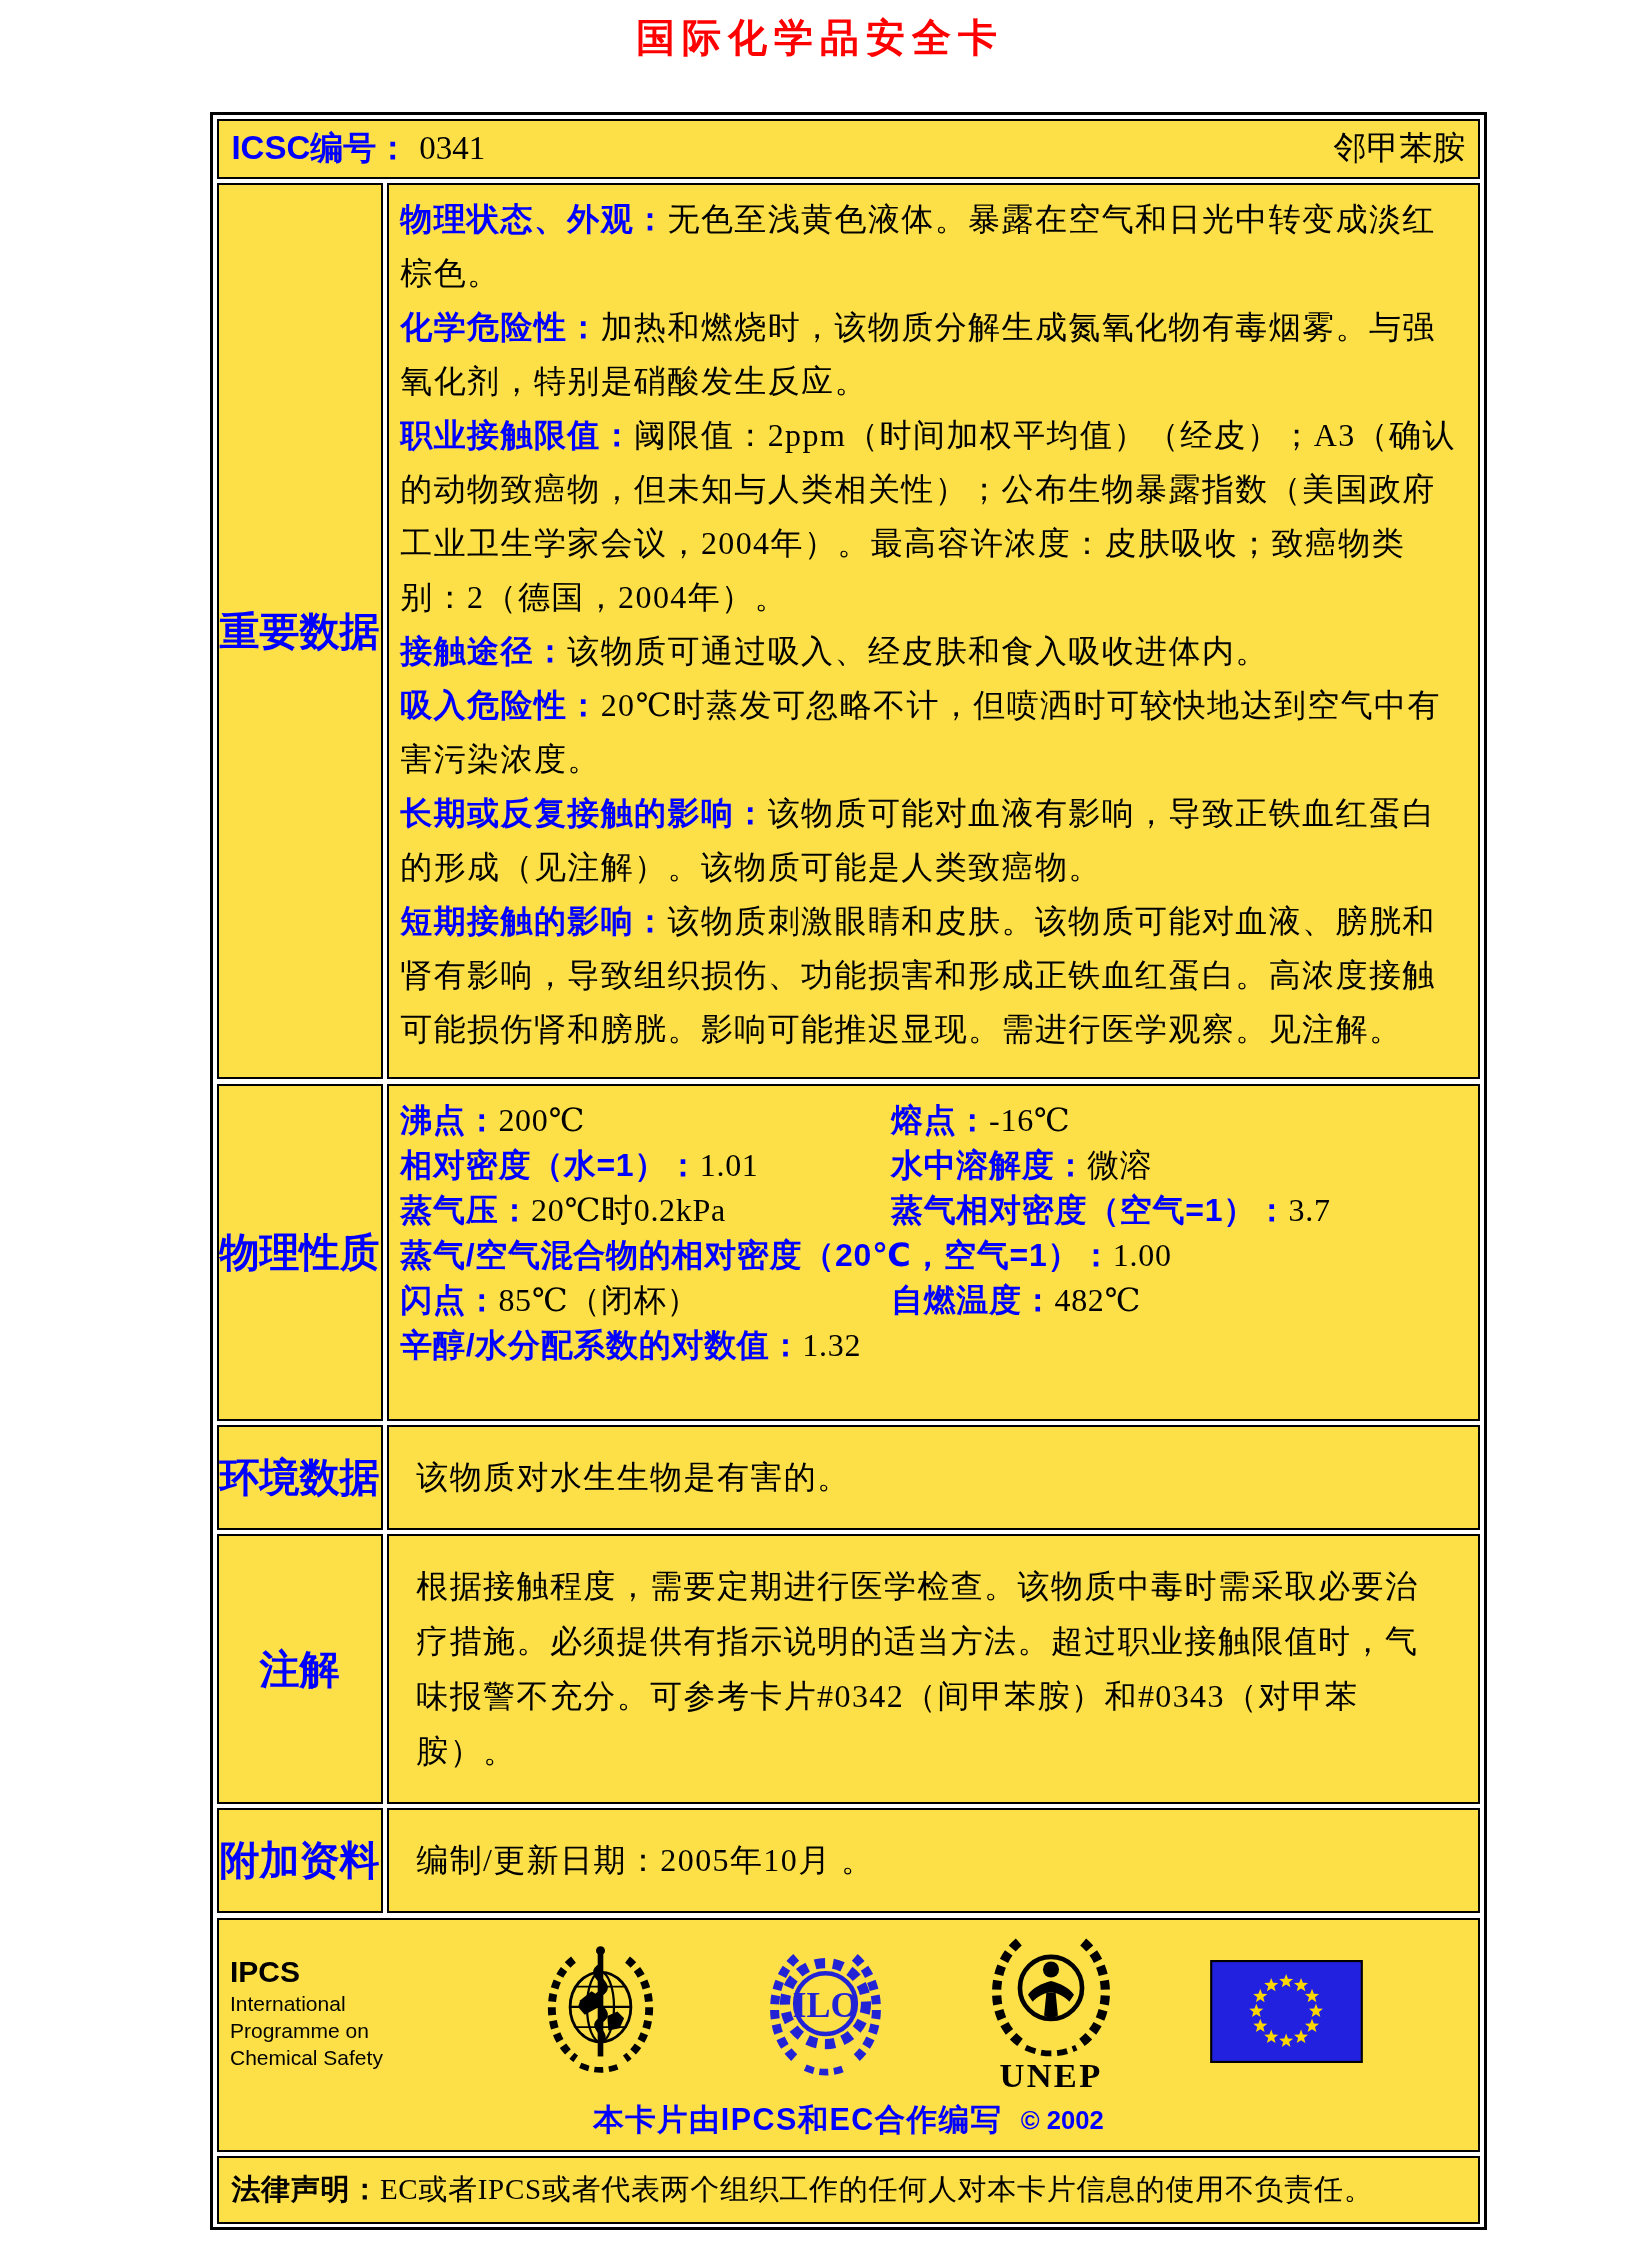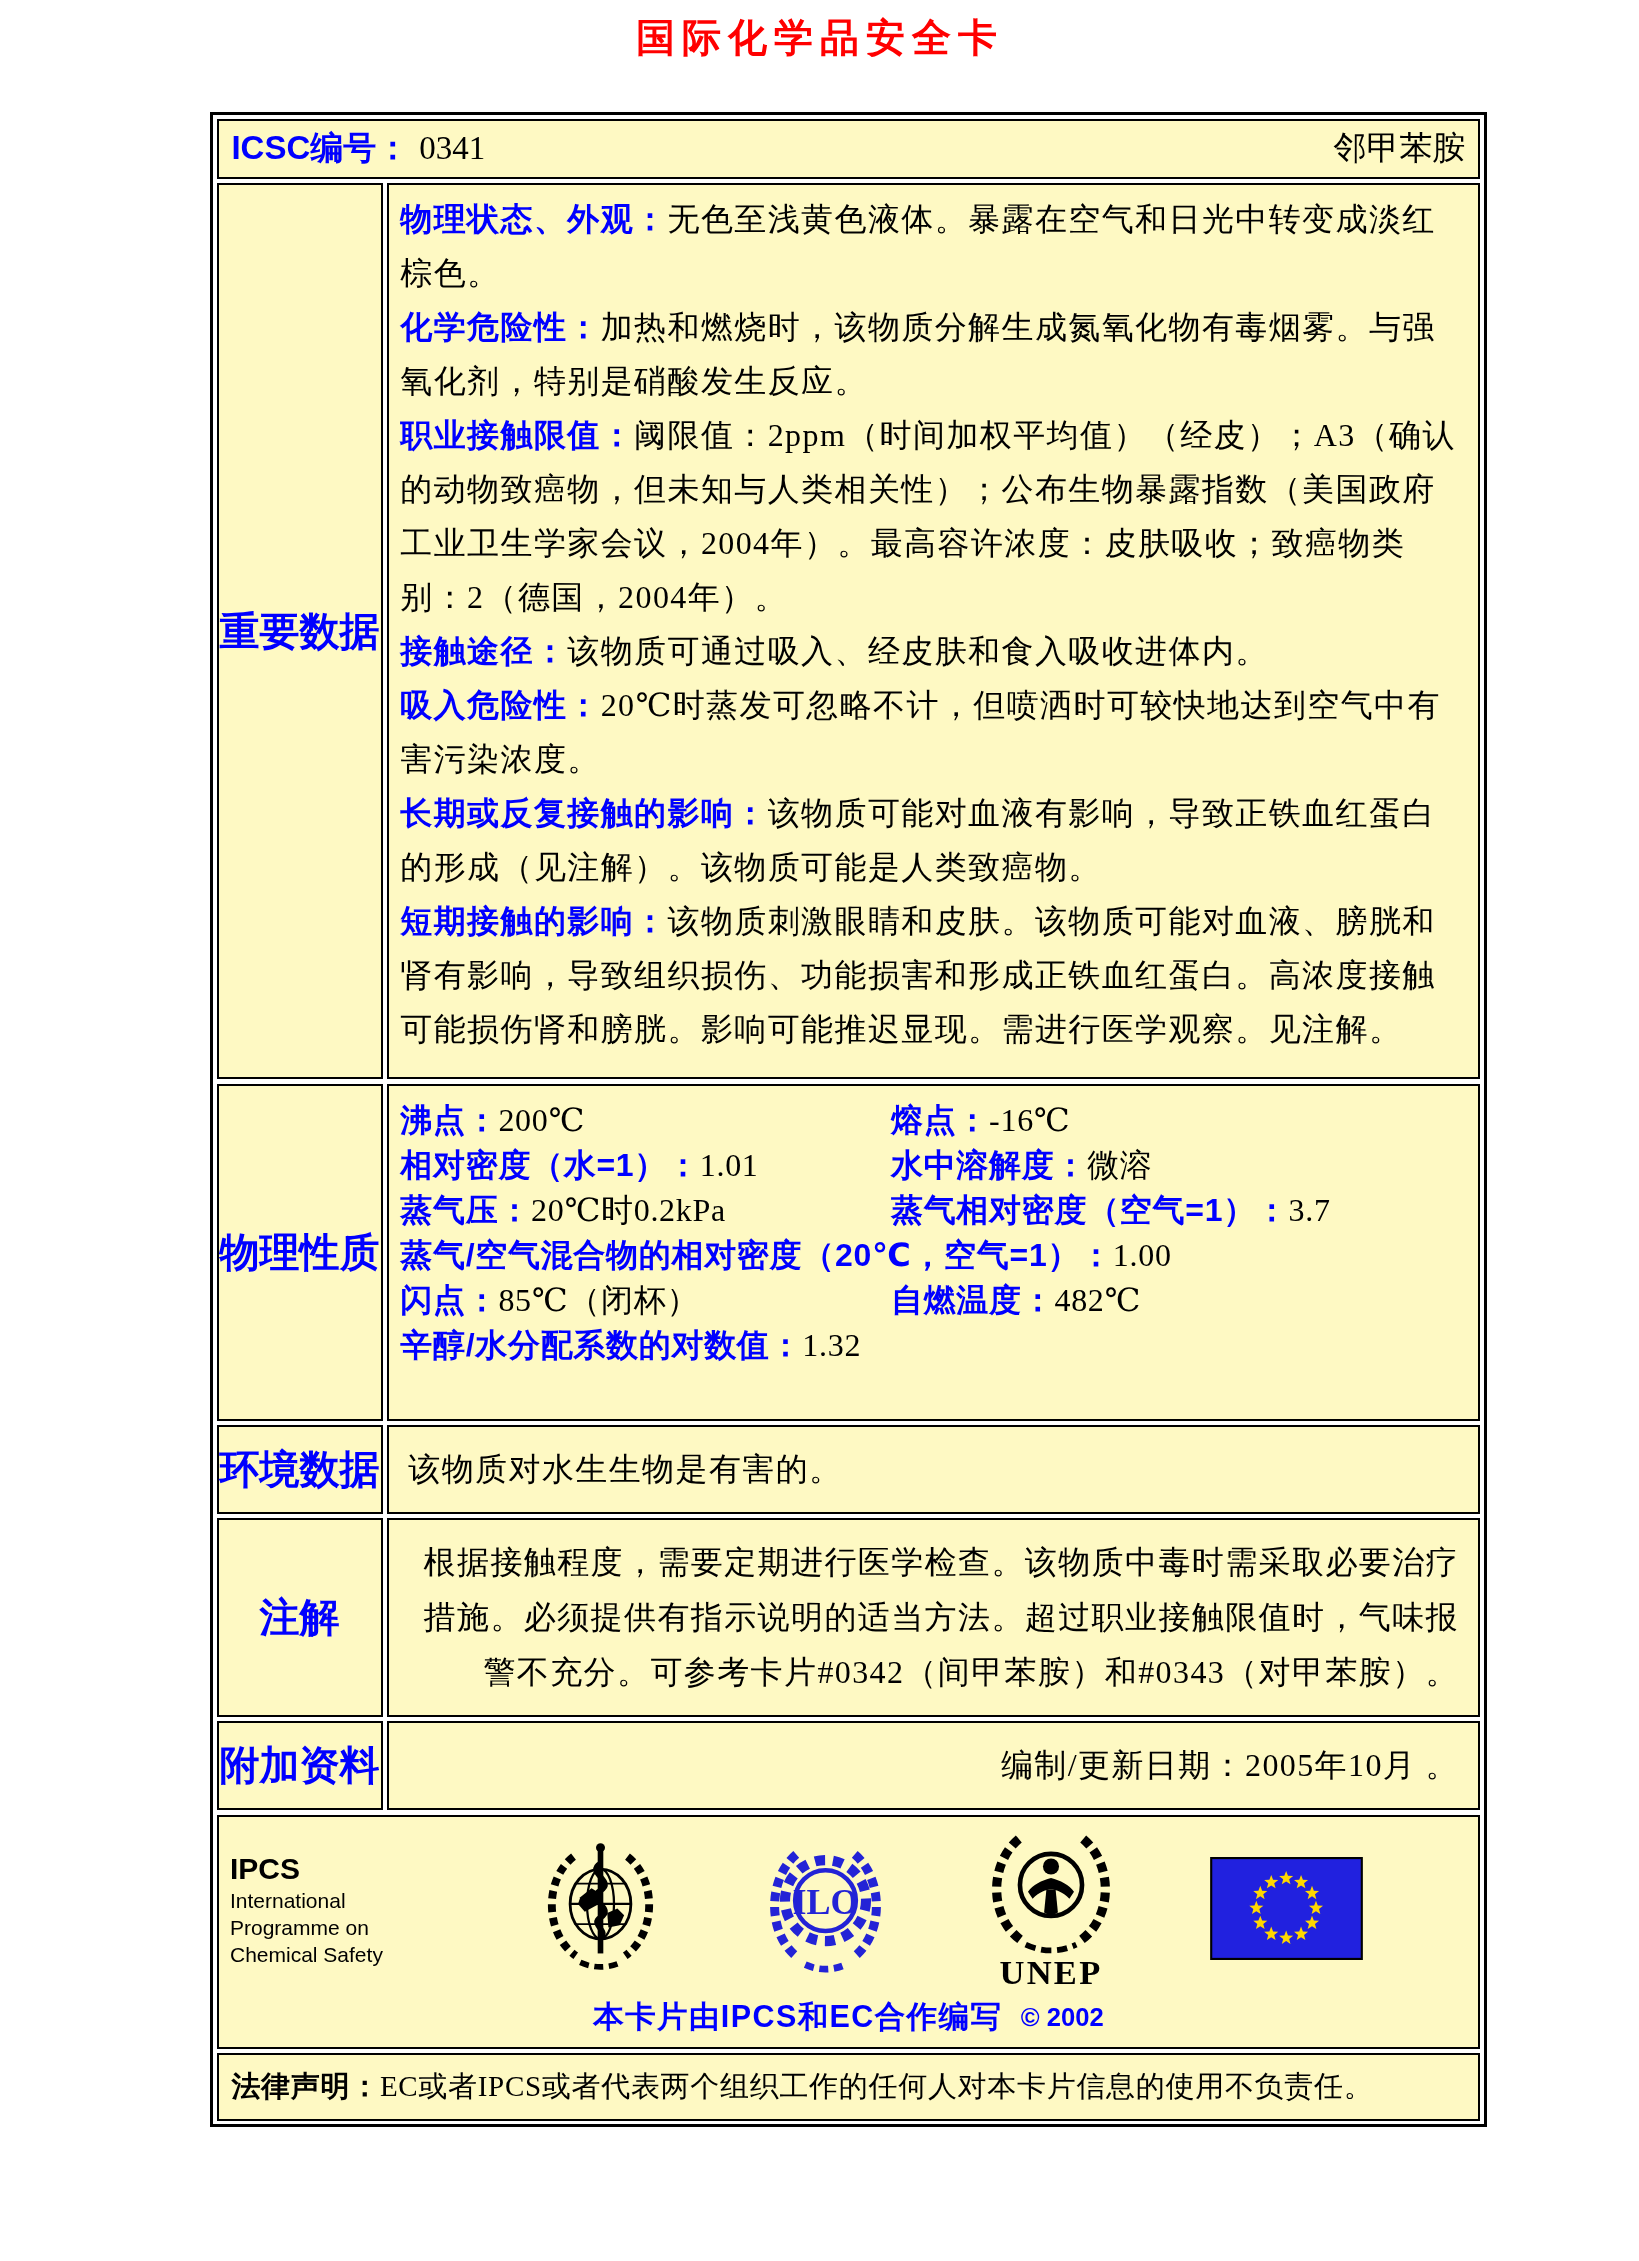--- a/index.html
+++ b/index.html
@@ -19,7 +19,7 @@
     display:flex;flex-direction:column;gap:4.3px;
   }
   .row{display:flex;gap:4.3px;}
-  .cell{border:2.8px solid #000;box-sizing:border-box;background:#fef9c3;}
+  .cell{border:2.8px solid #000;box-sizing:border-box;background:#fde047;}
   .label-cell{
     flex:0 0 166px;display:flex;align-items:center;justify-content:center;
     font-family:"Liberation Sans","DejaVu Sans",sans-serif;font-weight:bold;

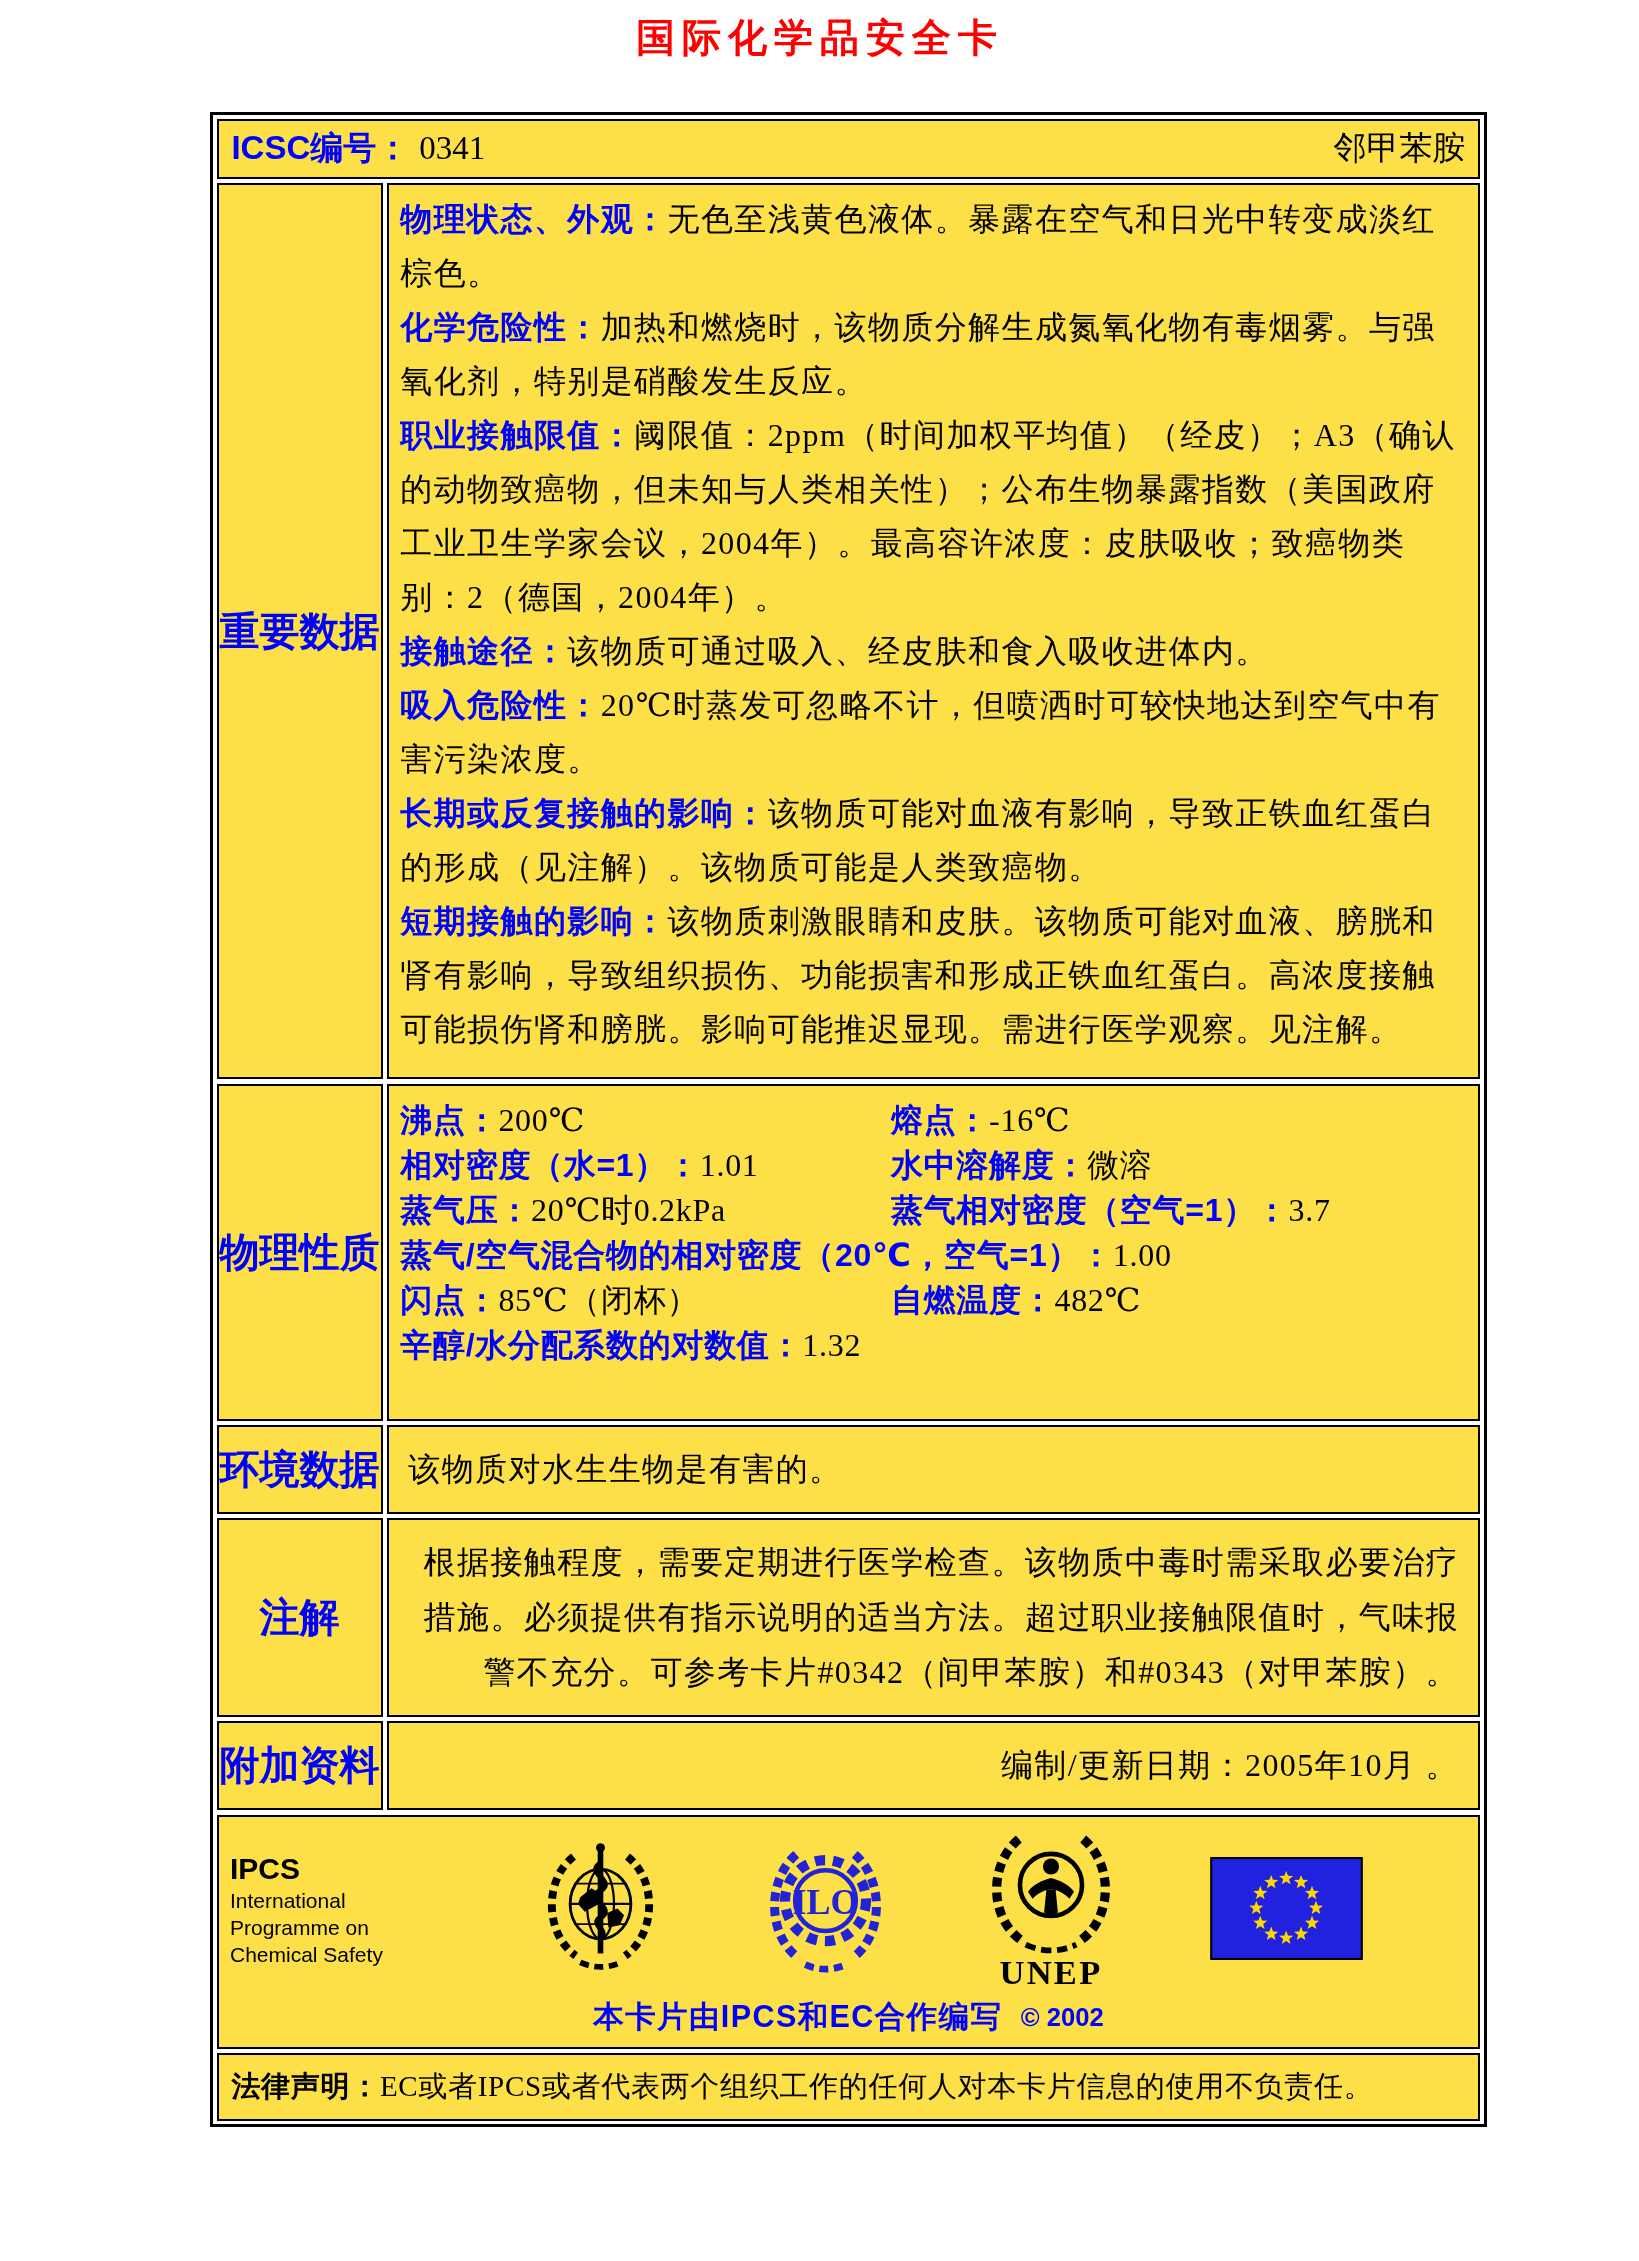--- a/index.html
+++ b/index.html
@@ -48,7 +48,7 @@
   .pcol-left{flex:0 0 46%;}
   .pcol-right{flex:1;}
   .pfull{flex:1;}
-  .plain-text{font-size:32px;line-height:55px;letter-spacing:1.4px;margin:8px;text-align:right;}
+  .plain-text{font-size:32px;line-height:55px;letter-spacing:1.4px;margin:16px;}
   .env-content{display:flex;align-items:center;min-height:45px;}
   .footer-cell{flex:1;display:flex;flex-direction:column;padding:8.5px 11.4px;min-height:200px;}
   .footer-top{display:flex;align-items:center;flex:1;}

